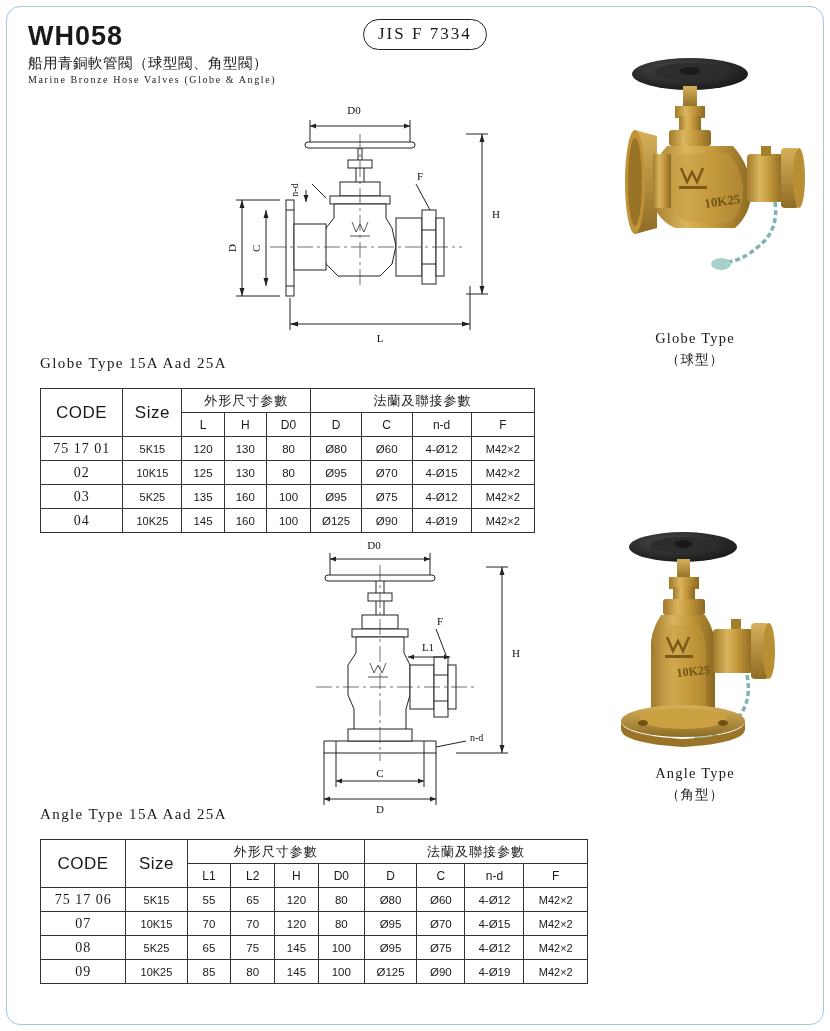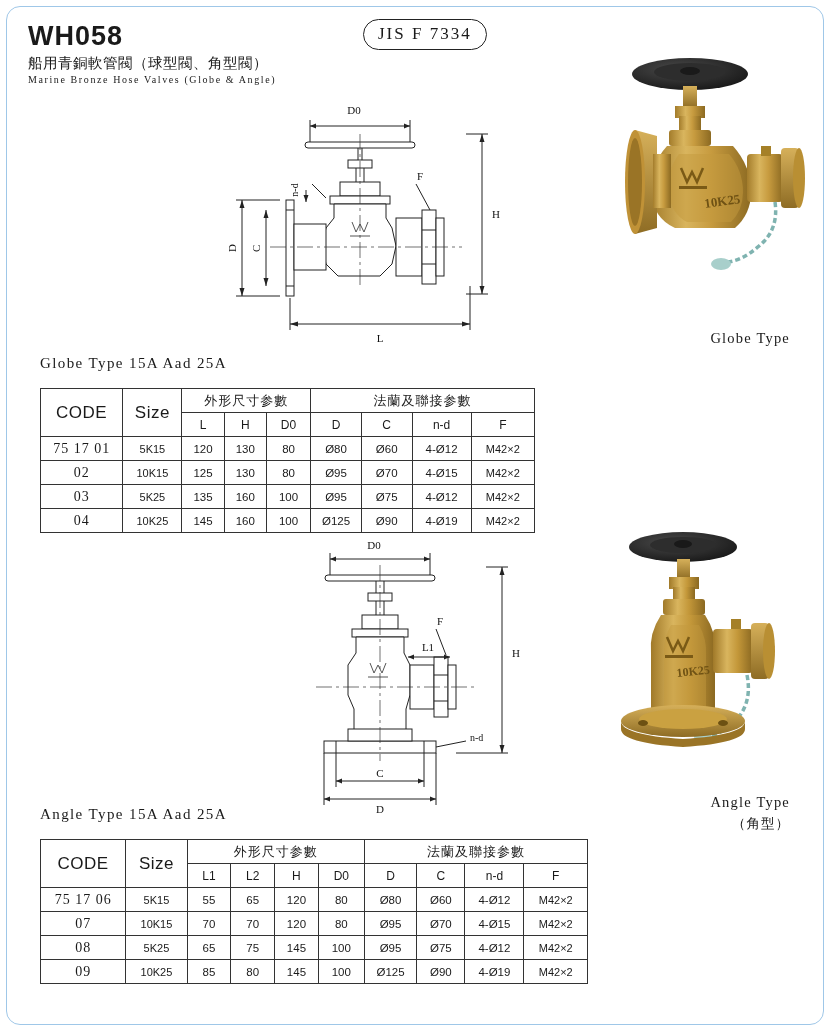--- a/index.html
+++ b/index.html
@@ -56,7 +56,7 @@
   
   .photo-caption{
     position:absolute;
-    text-align:right;
+    text-align:center;
     font-size:14.5px;
     letter-spacing:1.2px;
     line-height:1.5;

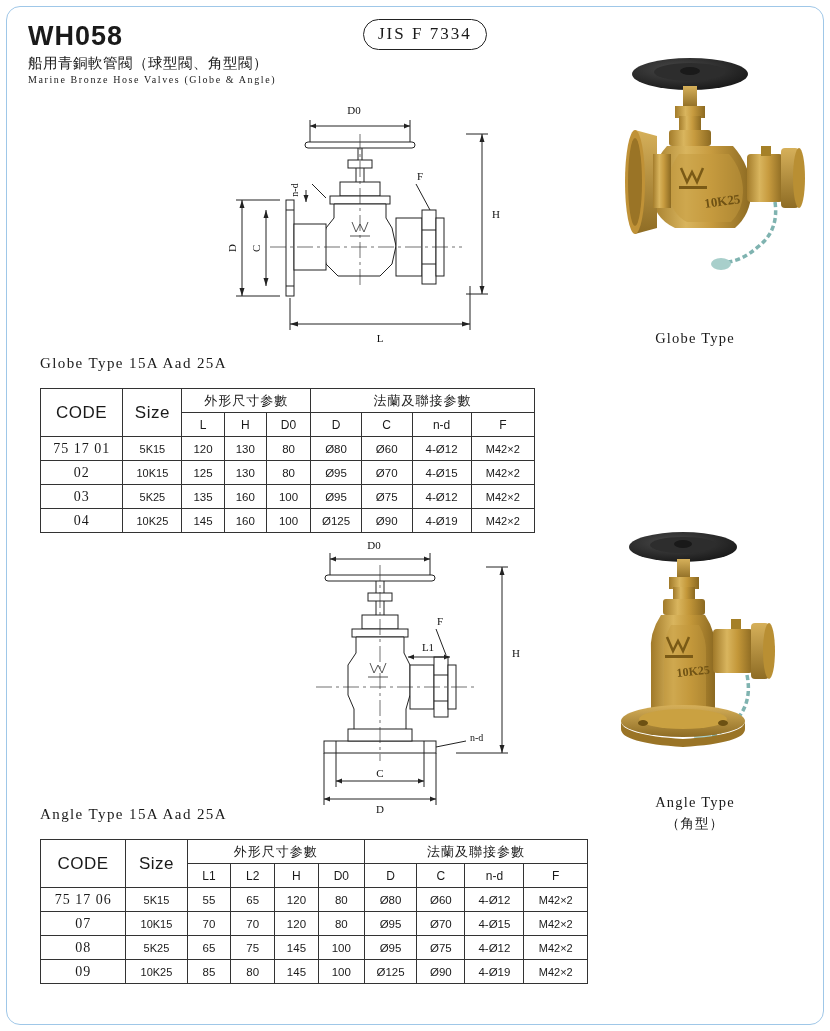--- a/index.html
+++ b/index.html
@@ -241,6 +241,7 @@
 </div>
 <div class="photo-caption" style="left:600px; top:328px; width:190px;">
   <span>Globe Type</span>
+  <span class="cn">（球型）</span>
 </div>
 
 <div class="sect-label" style="left:40px; top:355px;">Globe Type 15A Aad 25A</div>

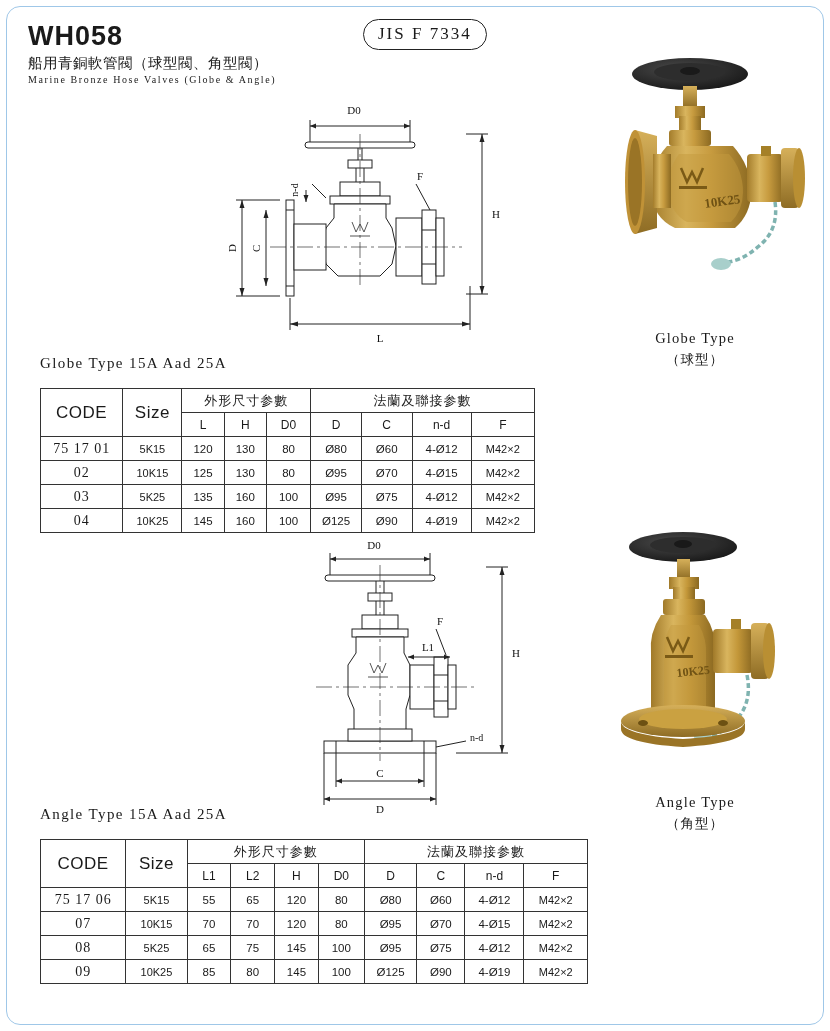--- a/index.html
+++ b/index.html
@@ -447,7 +447,7 @@
   <ellipse cx="138" cy="198" rx="5" ry="3" fill="#6d5113"></ellipse>
 </svg>
 </div>
-<div class="photo-caption" style="left:600px; top:792px; width:190px;">
+<div class="photo-caption" style="left:600px; top:763px; width:190px;">
   <span>Angle Type</span>
   <span class="cn">（角型）</span>
 </div>

